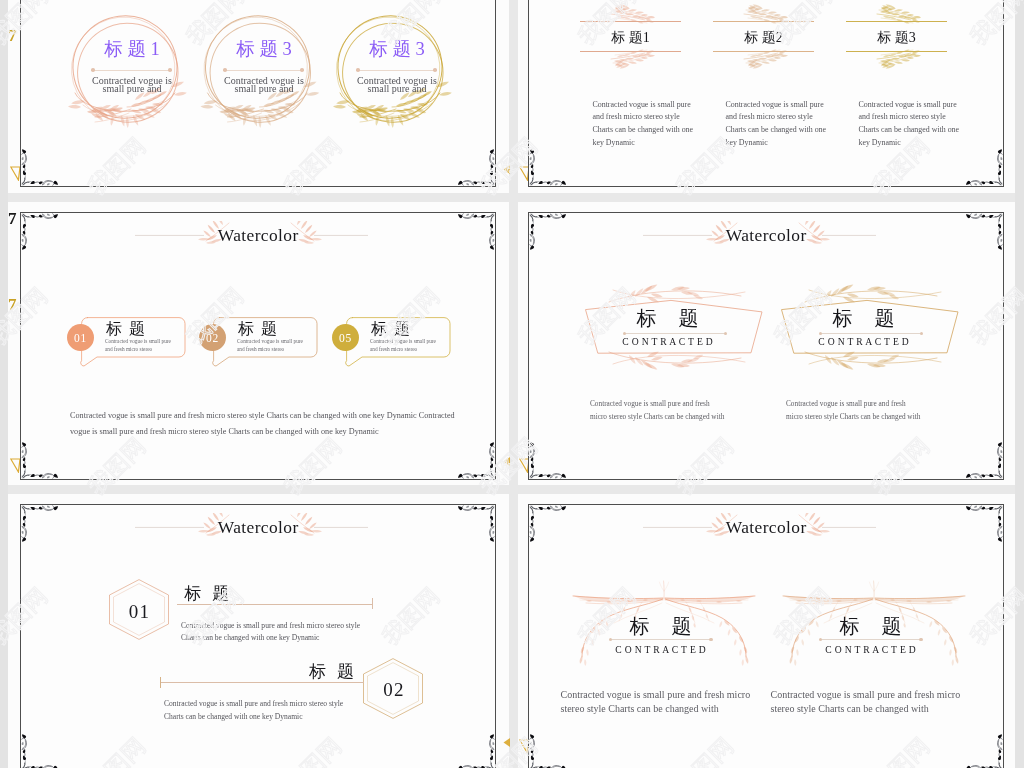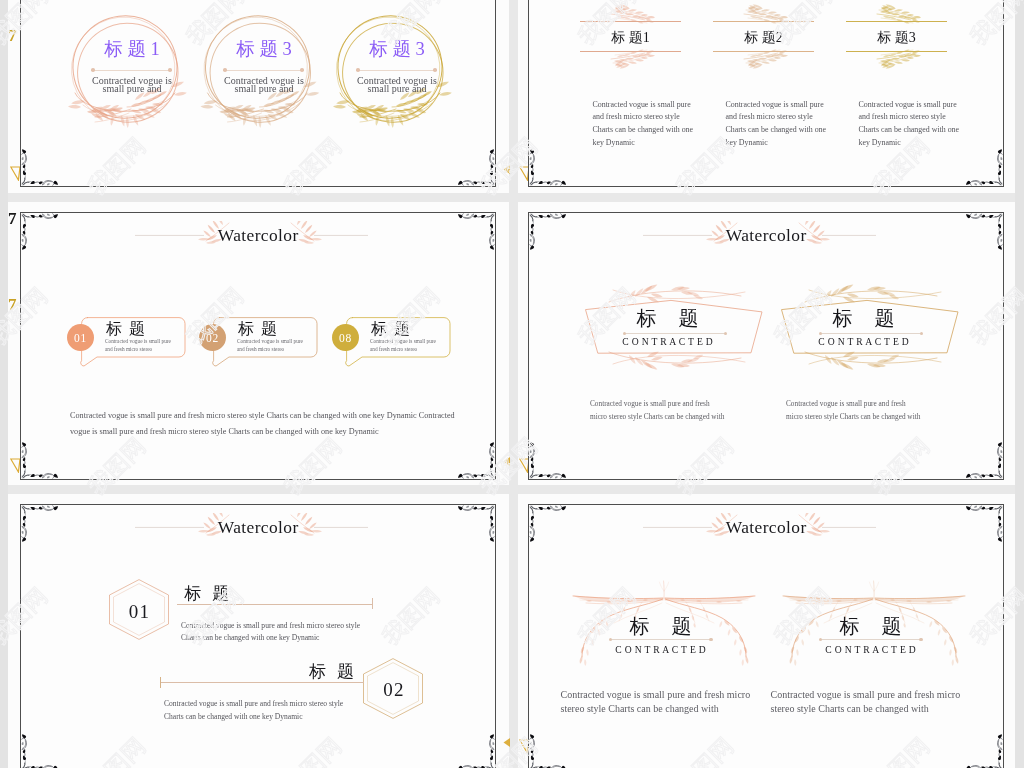--- a/index.html
+++ b/index.html
@@ -719,7 +719,7 @@
             <path d="M20,0.6 H112 a6,6 0 0 1 6,6 V34 a6,6 0 0 1 -6,6 H30 L17,49 a3.2,3.2 0 0 1 -2.4,-5.4 V6.6 a6,6 0 0 1 6,-6 Z" fill="none" stroke="#cfae3c" stroke-width="0.95" opacity="0.8"></path>
           </svg>
         <div class="s3badge" style="background: rgb(207, 174, 60);">
-          <span>08</span>
+          <span>05</span>
           </div>
         <div class="s3t cjk">标 题</div>
         <div class="s3b body-en">Contracted vogue is small pure

